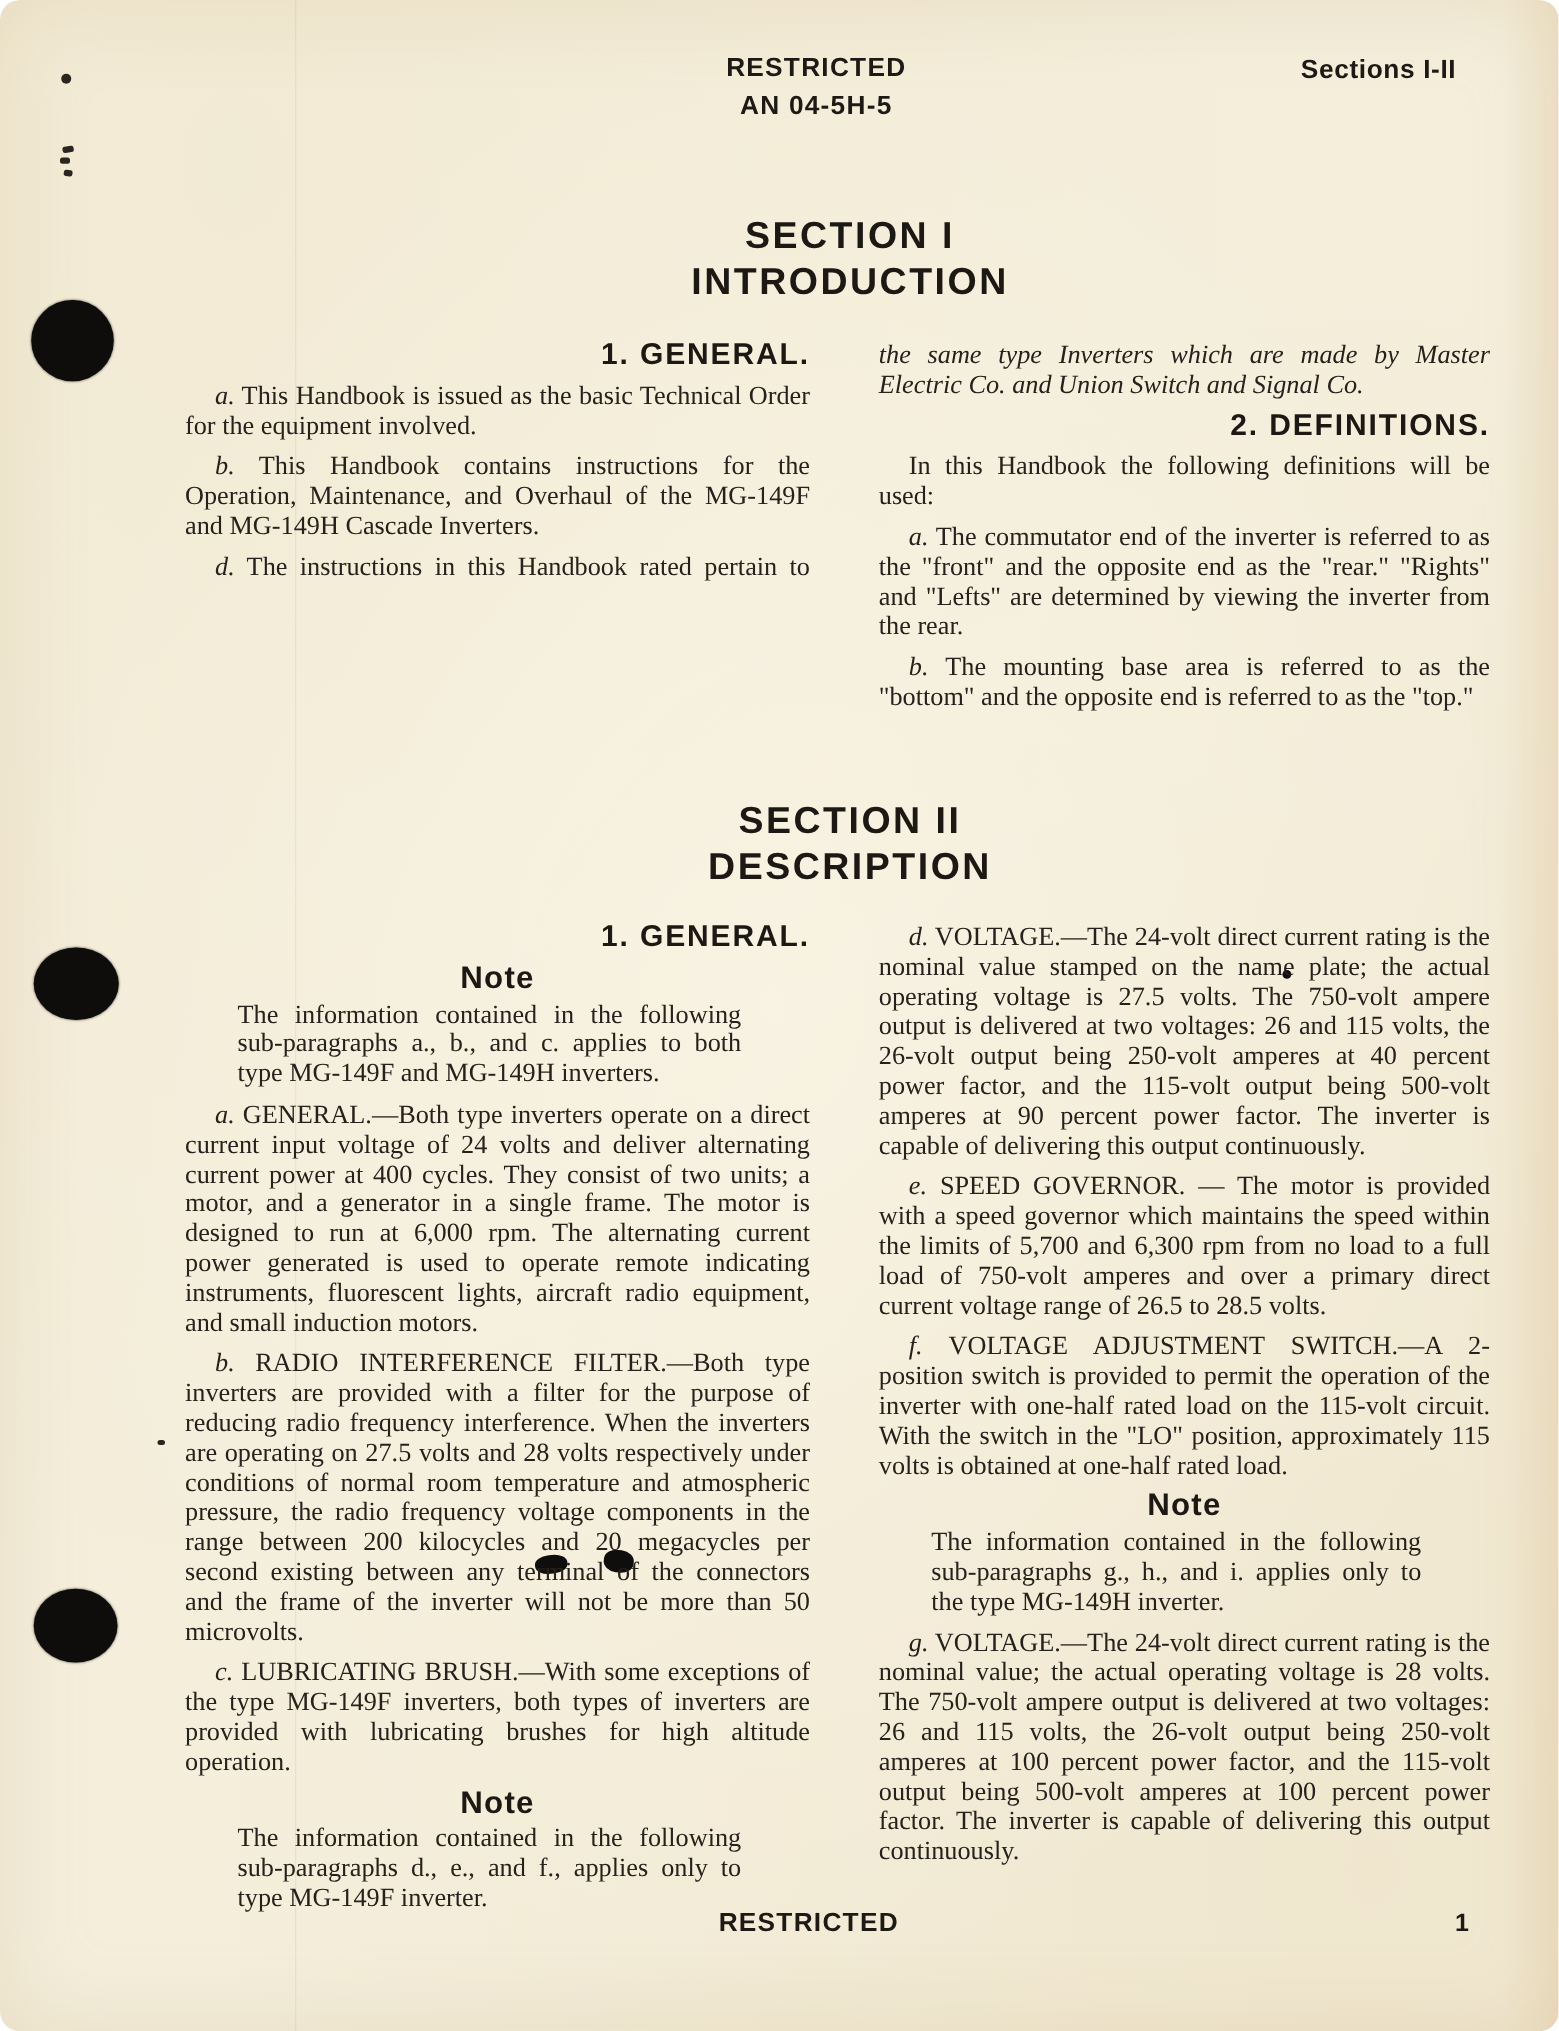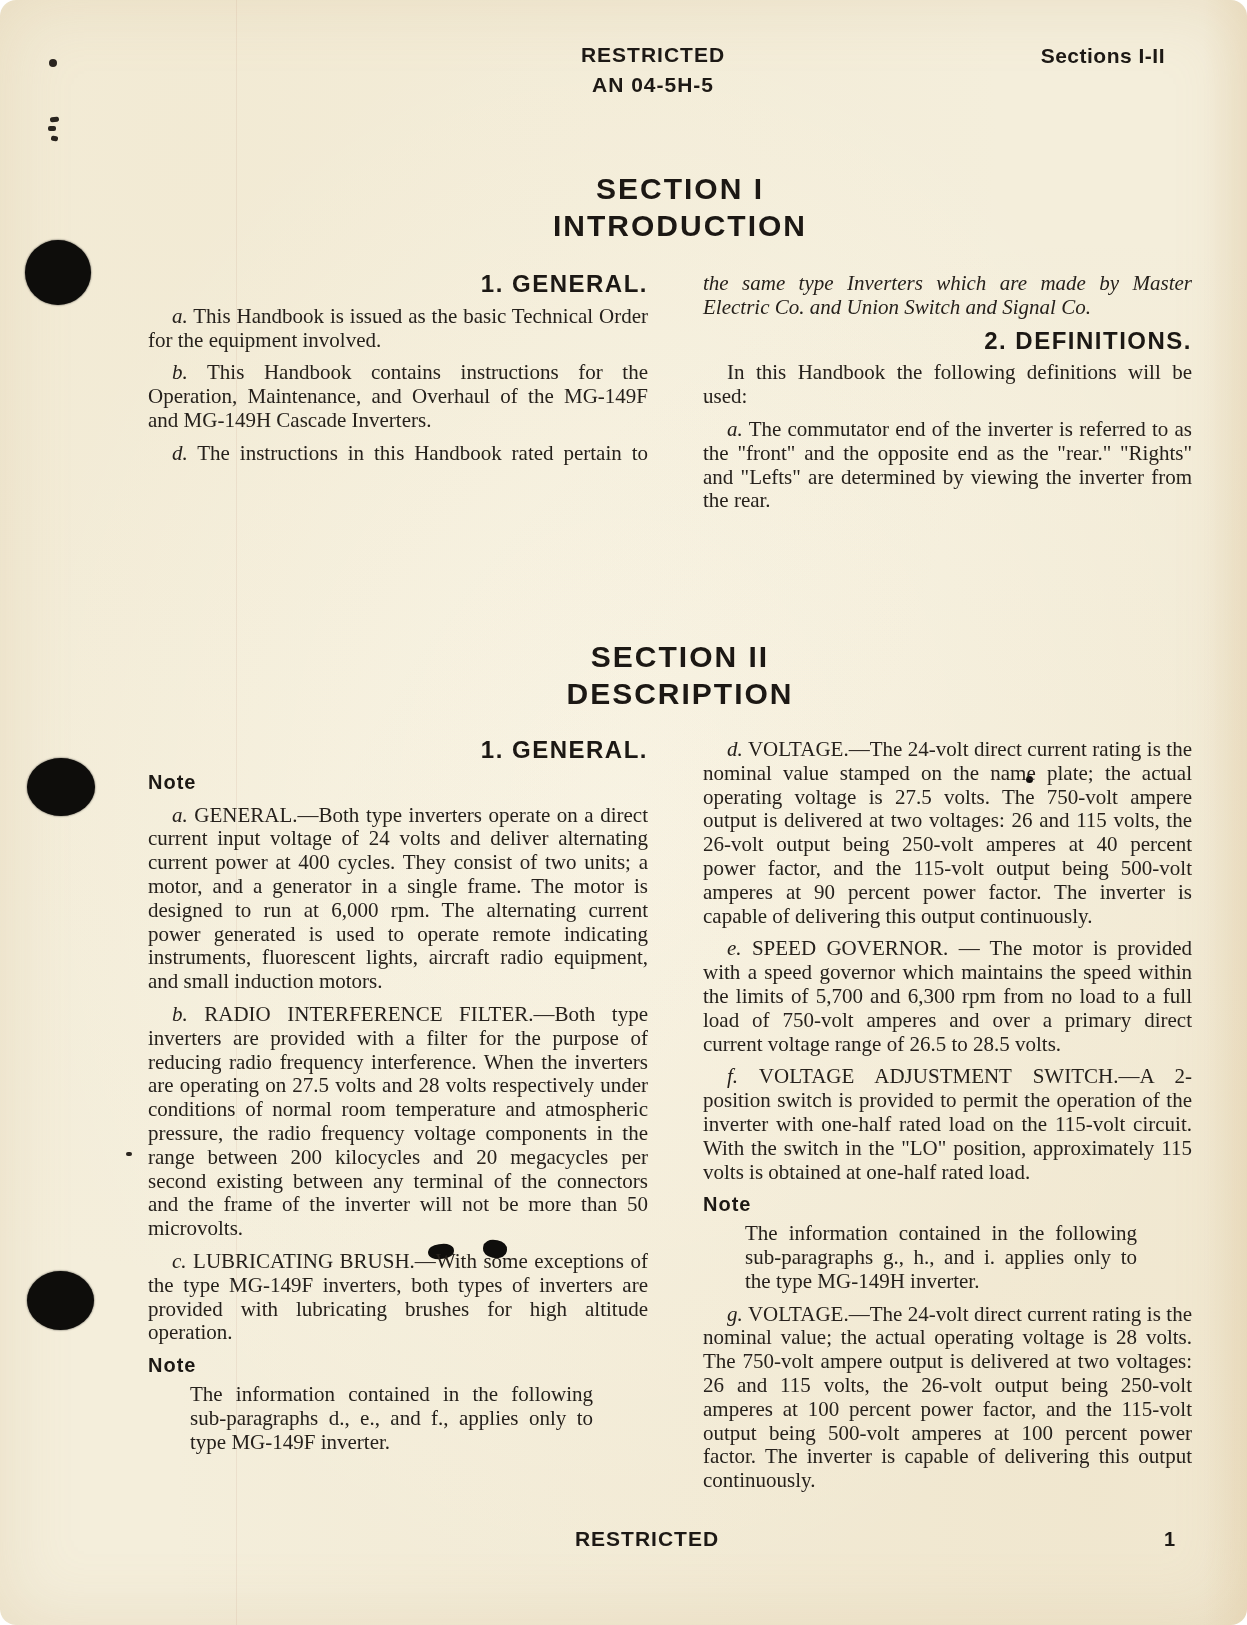--- a/index.html
+++ b/index.html
@@ -107,6 +107,7 @@
     <h3 class="num-heading">2. DEFINITIONS.</h3>
     <p class="bp"><span>In this Handbook the following definitions will be used:</span></p>
     <p class="bp"><i class="lead">a.</i> <span>The commutator end of the inverter is referred to as the "front" and the opposite end as the "rear." "Rights" and "Lefts" are determined by viewing the inverter from the rear.</span></p>
+    <p class="bp"><i class="lead">b.</i> <span>The mounting base area is referred to as the "bottom" and the opposite end is referred to as the "top."</span></p>
   </div>
 
   <div class="sec-title t2">

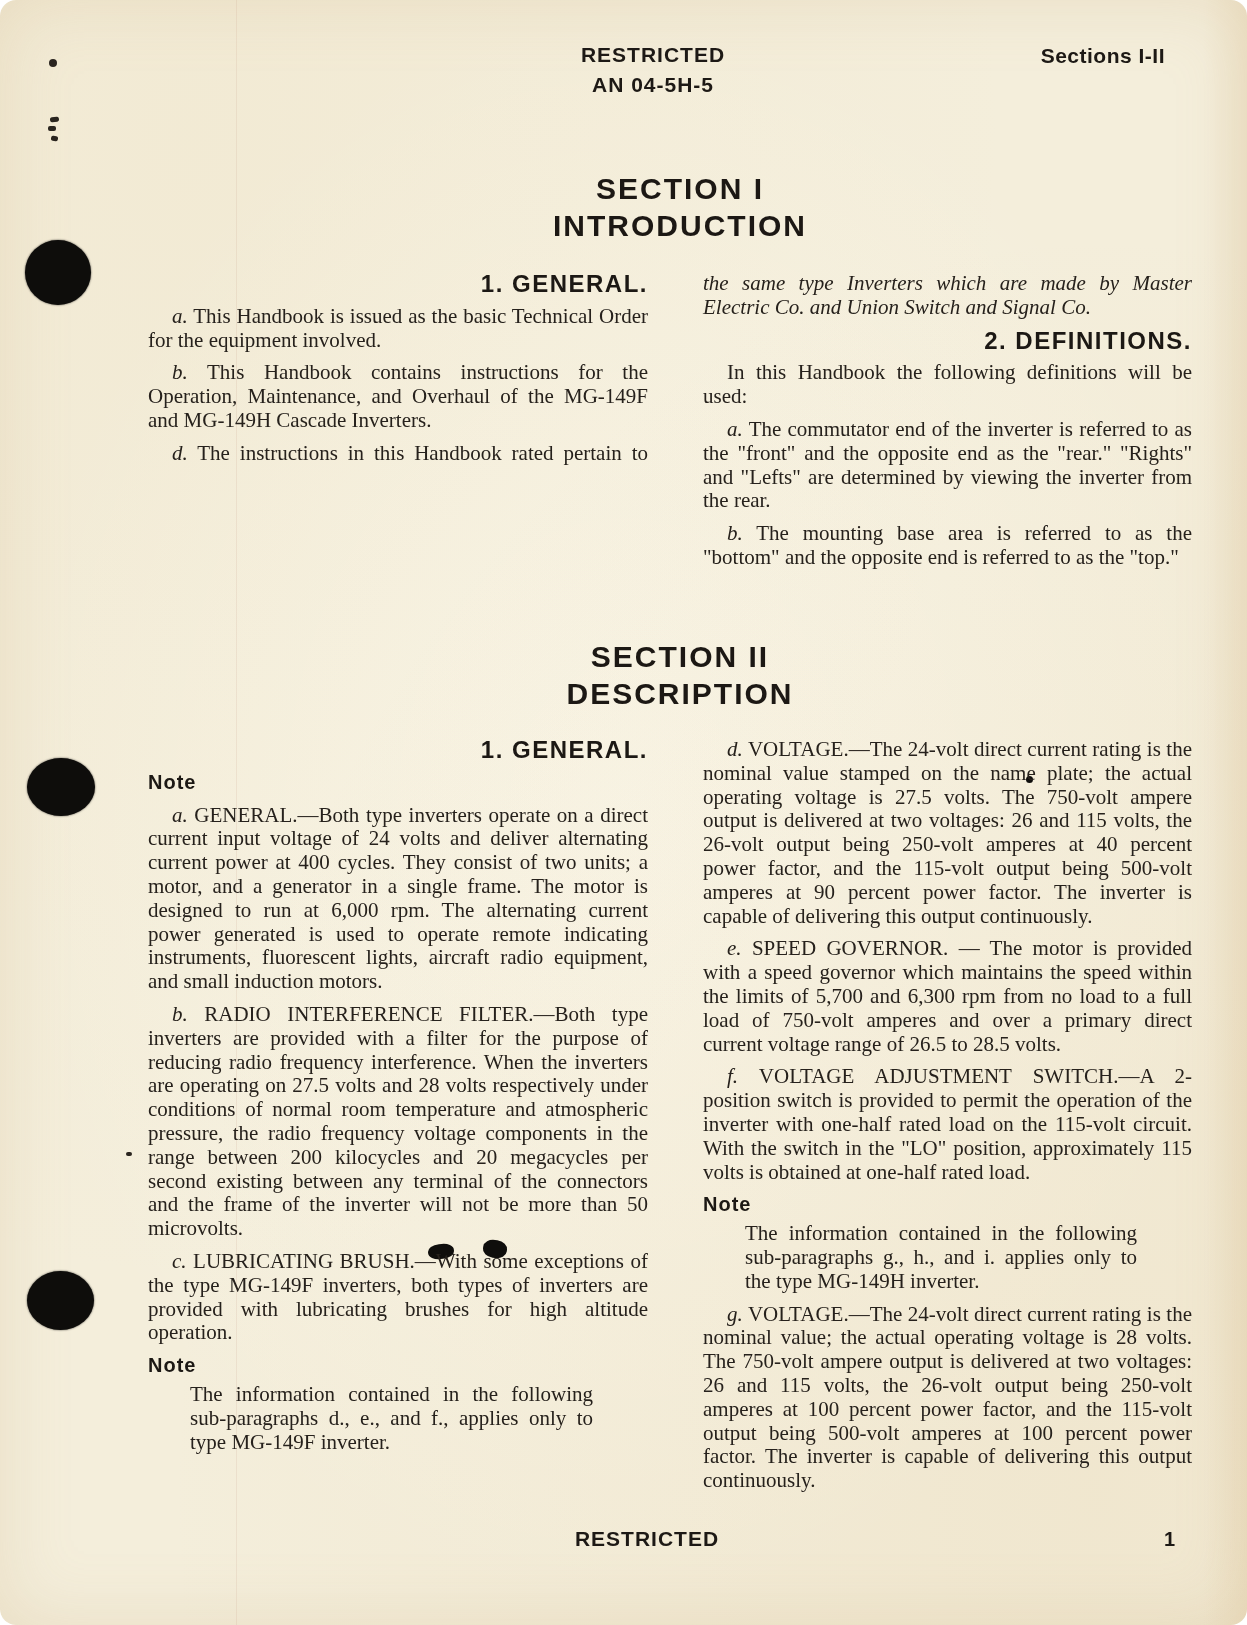--- a/index.html
+++ b/index.html
@@ -62,7 +62,7 @@
   p.force-last{text-align-last:justify;}
   .lead{font-style:italic;}
   .note{margin:2px 0 9px 0;}
-  .note-label{font-family:"Liberation Sans", sans-serif;font-weight:700;font-size:20px;letter-spacing:1px;text-align:left;color:#1c1814;margin:2px 0 5px 0;}
+  .note-label{font-family:"Liberation Sans", sans-serif;font-weight:700;font-size:25px;letter-spacing:1px;text-align:center;color:#1c1814;margin:2px 0 5px 0;}
   .note-text{margin:0 55px 0 42px;text-align:justify;}
 </style>
 </head>

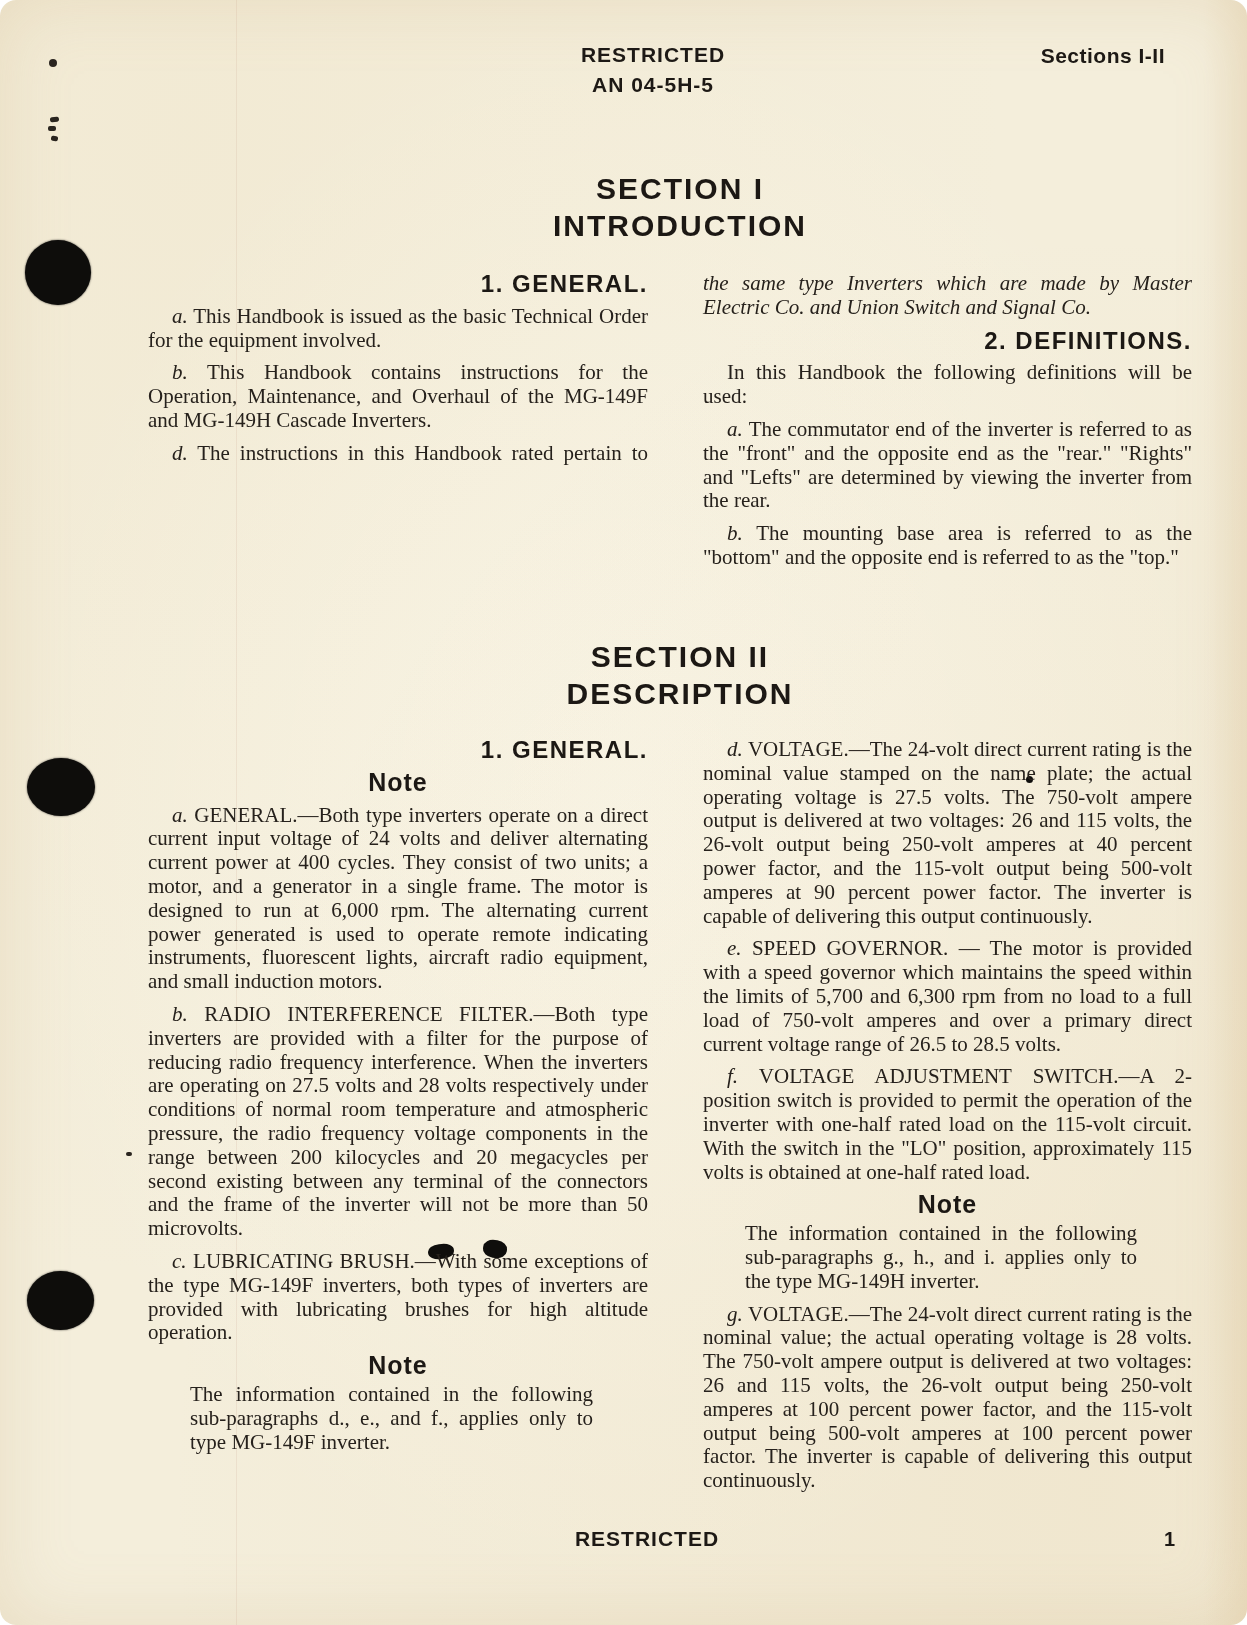--- a/index.html
+++ b/index.html
@@ -119,6 +119,7 @@
     <h3 class="num-heading">1. GENERAL.</h3>
     <div class="note">
       <div class="note-label">Note</div>
+      <p class="note-text">The information contained in the following sub-paragraphs a., b., and c. applies to both type MG-149F and MG-149H inverters.</p>
     </div>
     <p class="bp"><i class="lead">a.</i> <span>GENERAL.—Both type inverters operate on a direct current input voltage of 24 volts and deliver alternating current power at 400 cycles. They consist of two units; a motor, and a generator in a single frame. The motor is designed to run at 6,000 rpm. The alternating current power generated is used to operate remote indicating instruments, fluorescent lights, aircraft radio equipment, and small induction motors.</span></p>
     <p class="bp"><i class="lead">b.</i> <span>RADIO INTERFERENCE FILTER.—Both type inverters are provided with a filter for the purpose of reducing radio frequency interference. When the inverters are operating on 27.5 volts and 28 volts respectively under conditions of normal room temperature and atmospheric pressure, the radio frequency voltage components in the range between 200 kilocycles and 20 megacycles per second existing between any terminal of the connectors and the frame of the inverter will not be more than 50 microvolts.</span></p>

